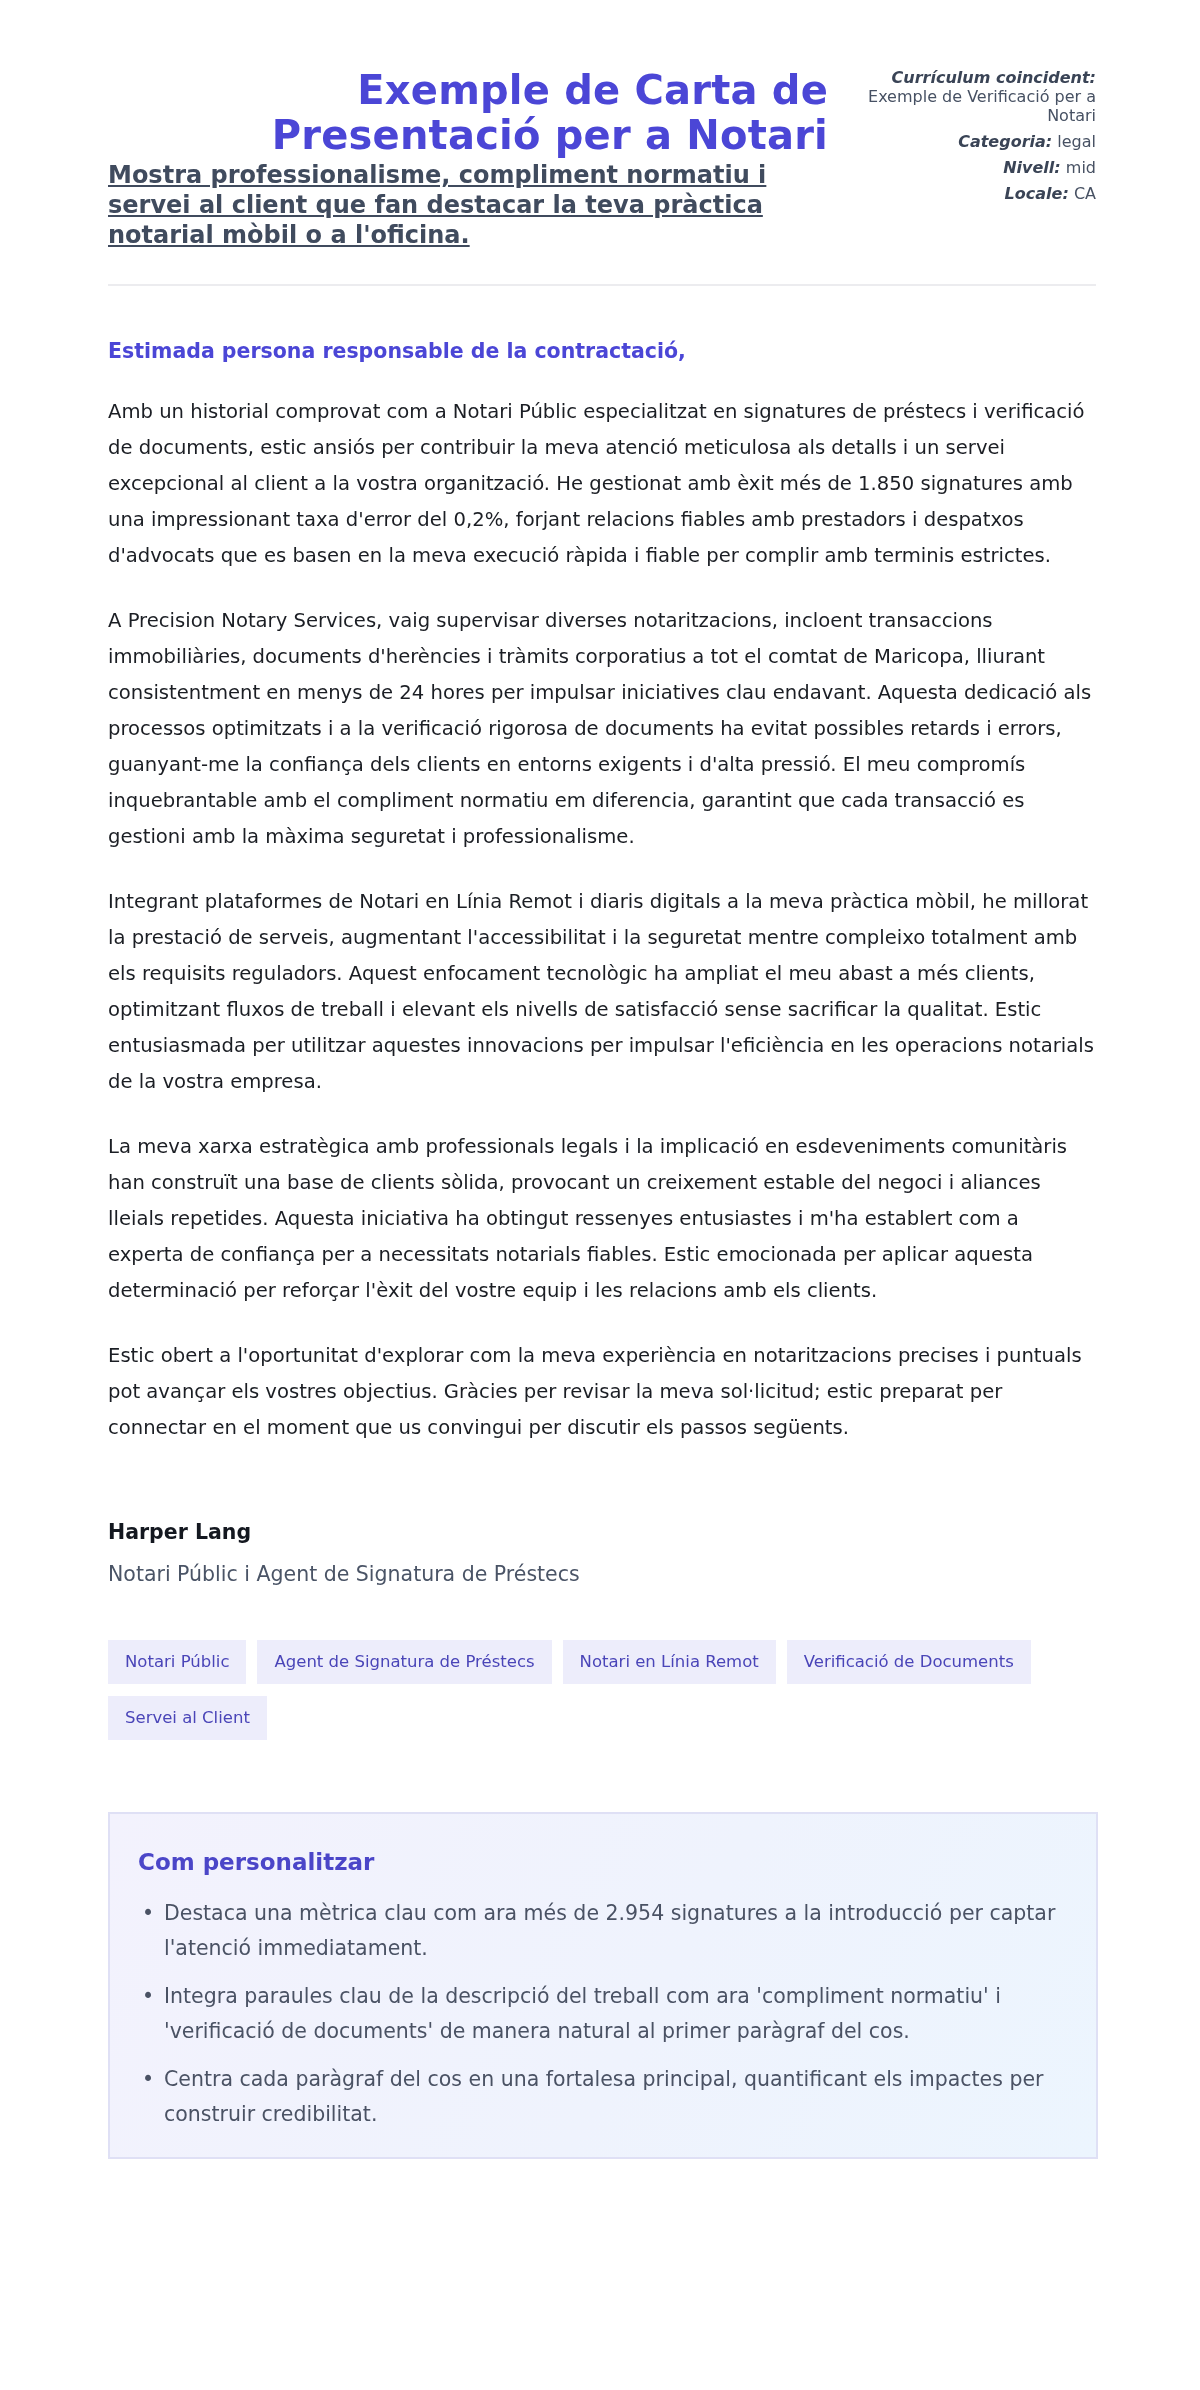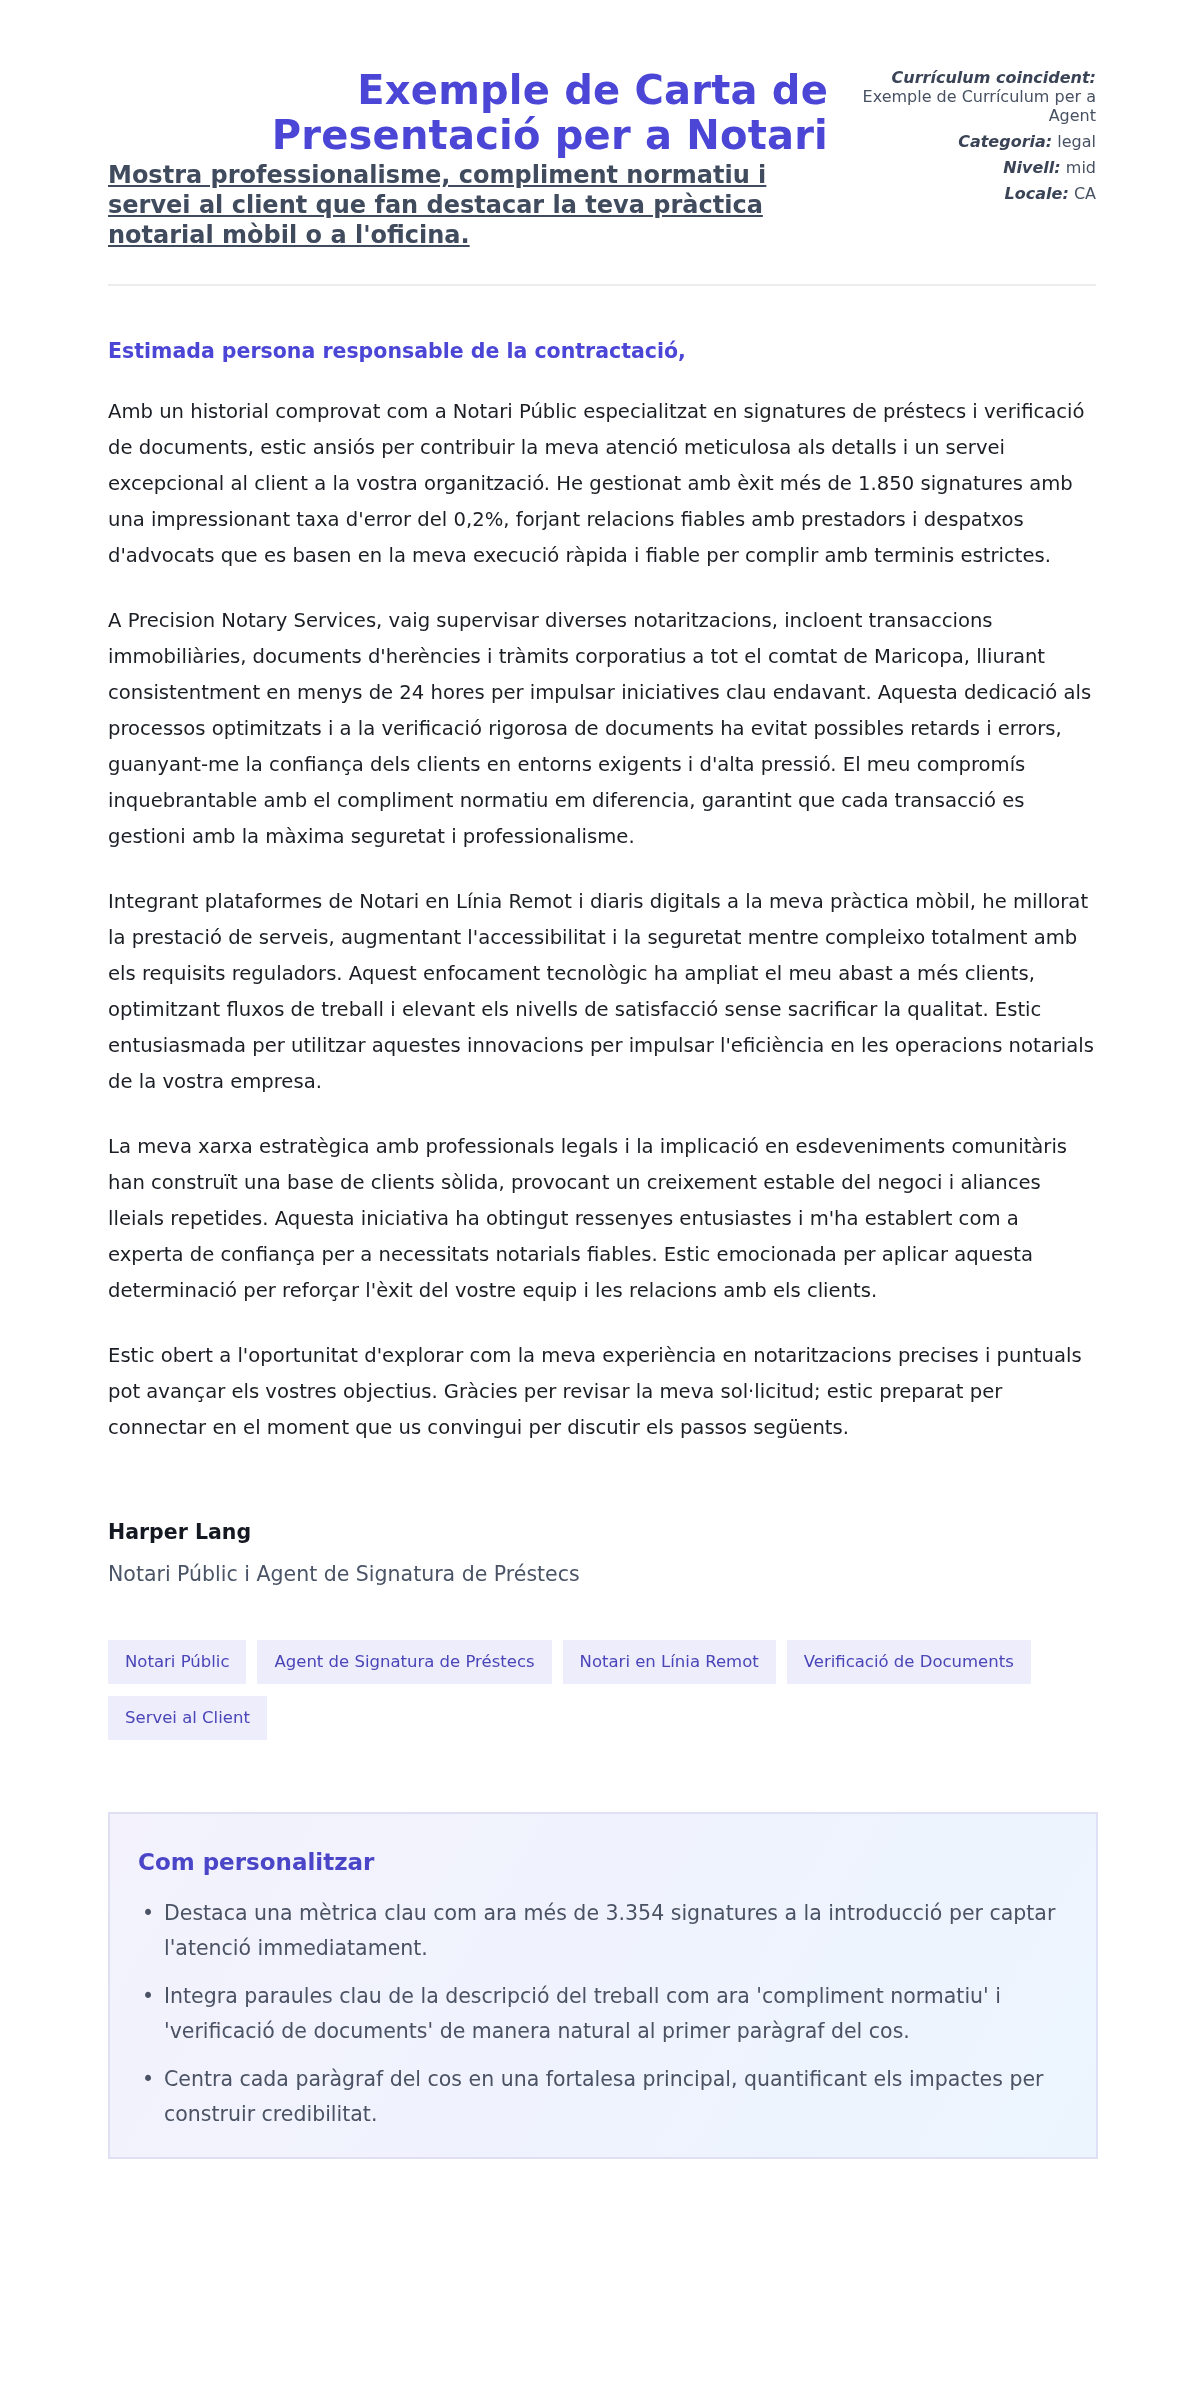--- a/index.html
+++ b/index.html
@@ -155,7 +155,7 @@
     <div class="meta">
       <div class="meta-row">
         <span class="k">Currículum coincident:</span>
-        <span class="v">Exemple de Currículum per a Agent</span>
+        <span class="v">Exemple de Verificació per a Notari</span>
       </div>
       <div class="meta-row">
         <span class="k">Categoria:</span>

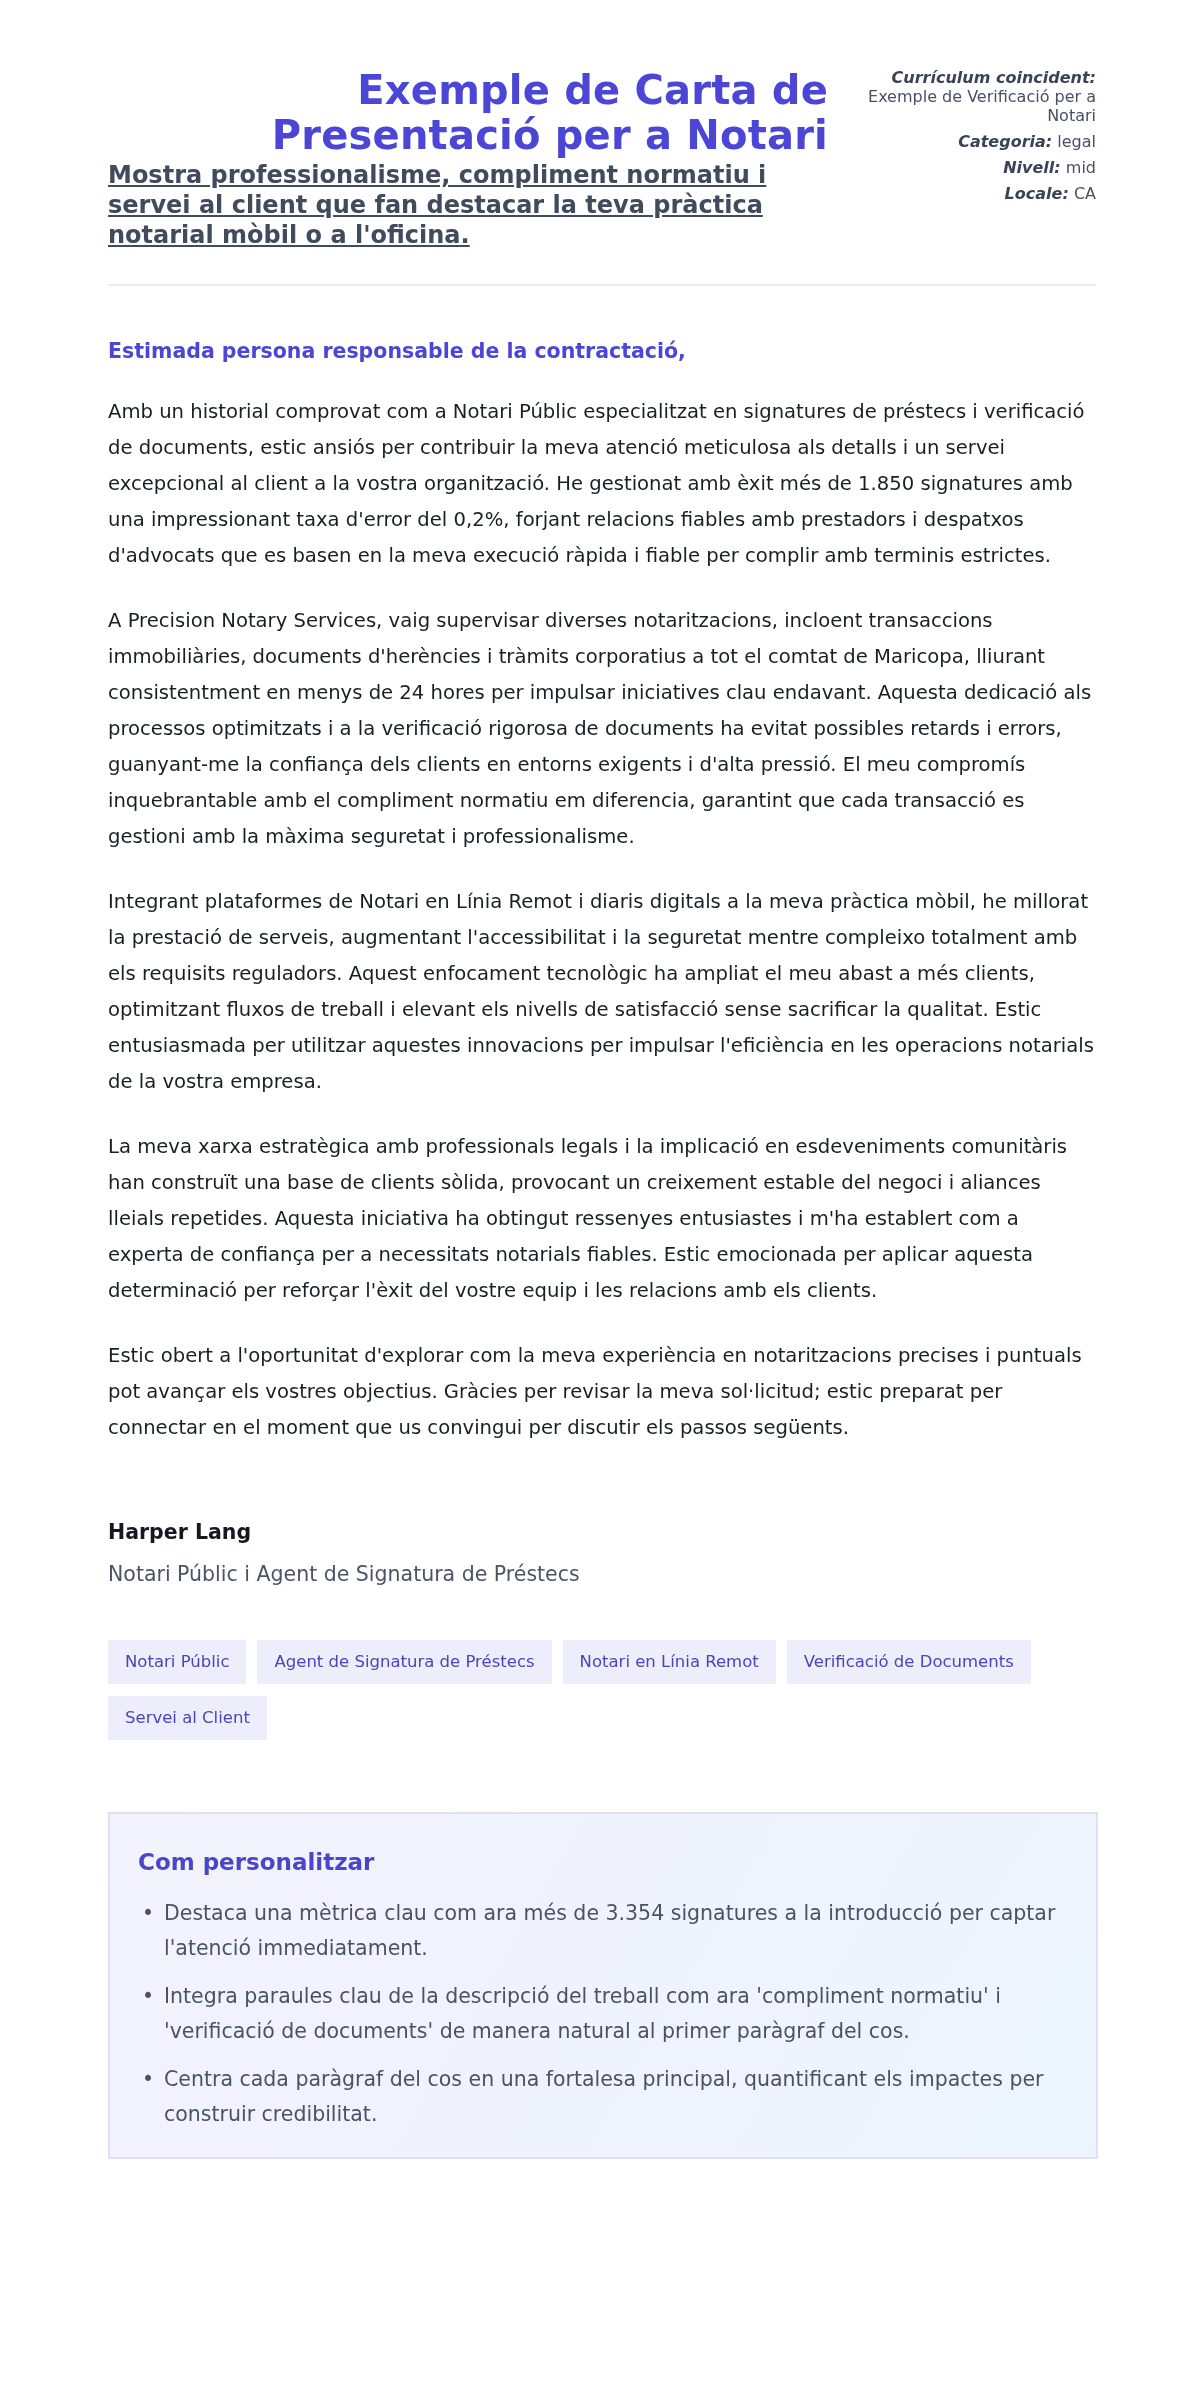--- a/index.html
+++ b/index.html
@@ -199,7 +199,7 @@
     <ul class="callout-list">
       <li>
         <span class="bullet">•</span>
-        <span>Destaca una mètrica clau com ara més de 3.354 signatures a la introducció per captar l'atenció immediatament.</span>
+        <span>Destaca una mètrica clau com ara més de 2.954 signatures a la introducció per captar l'atenció immediatament.</span>
       </li>
       <li>
         <span class="bullet">•</span>

